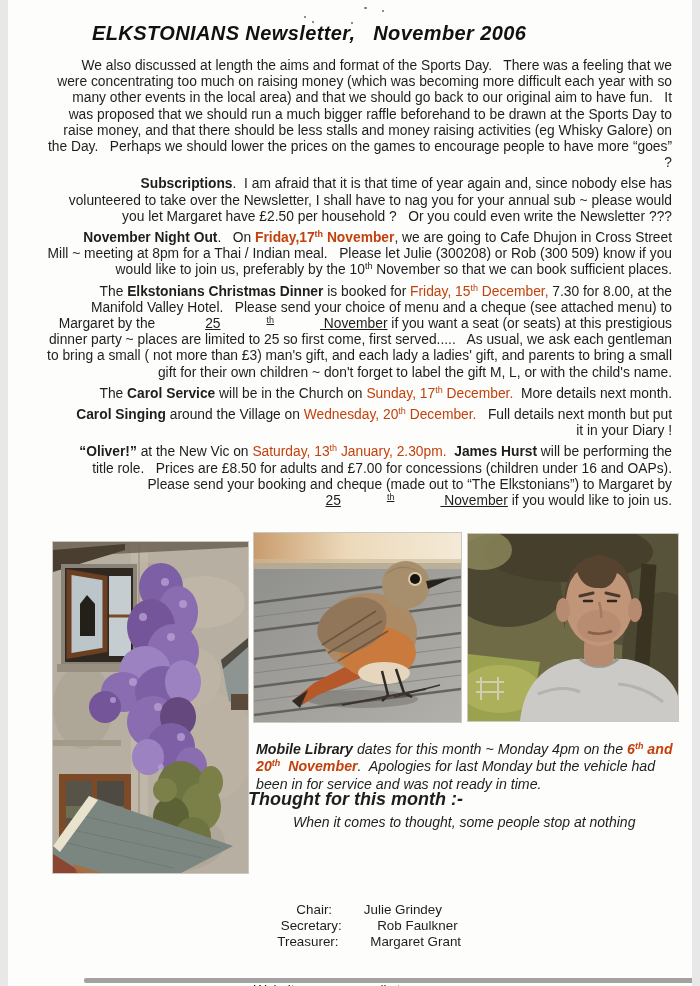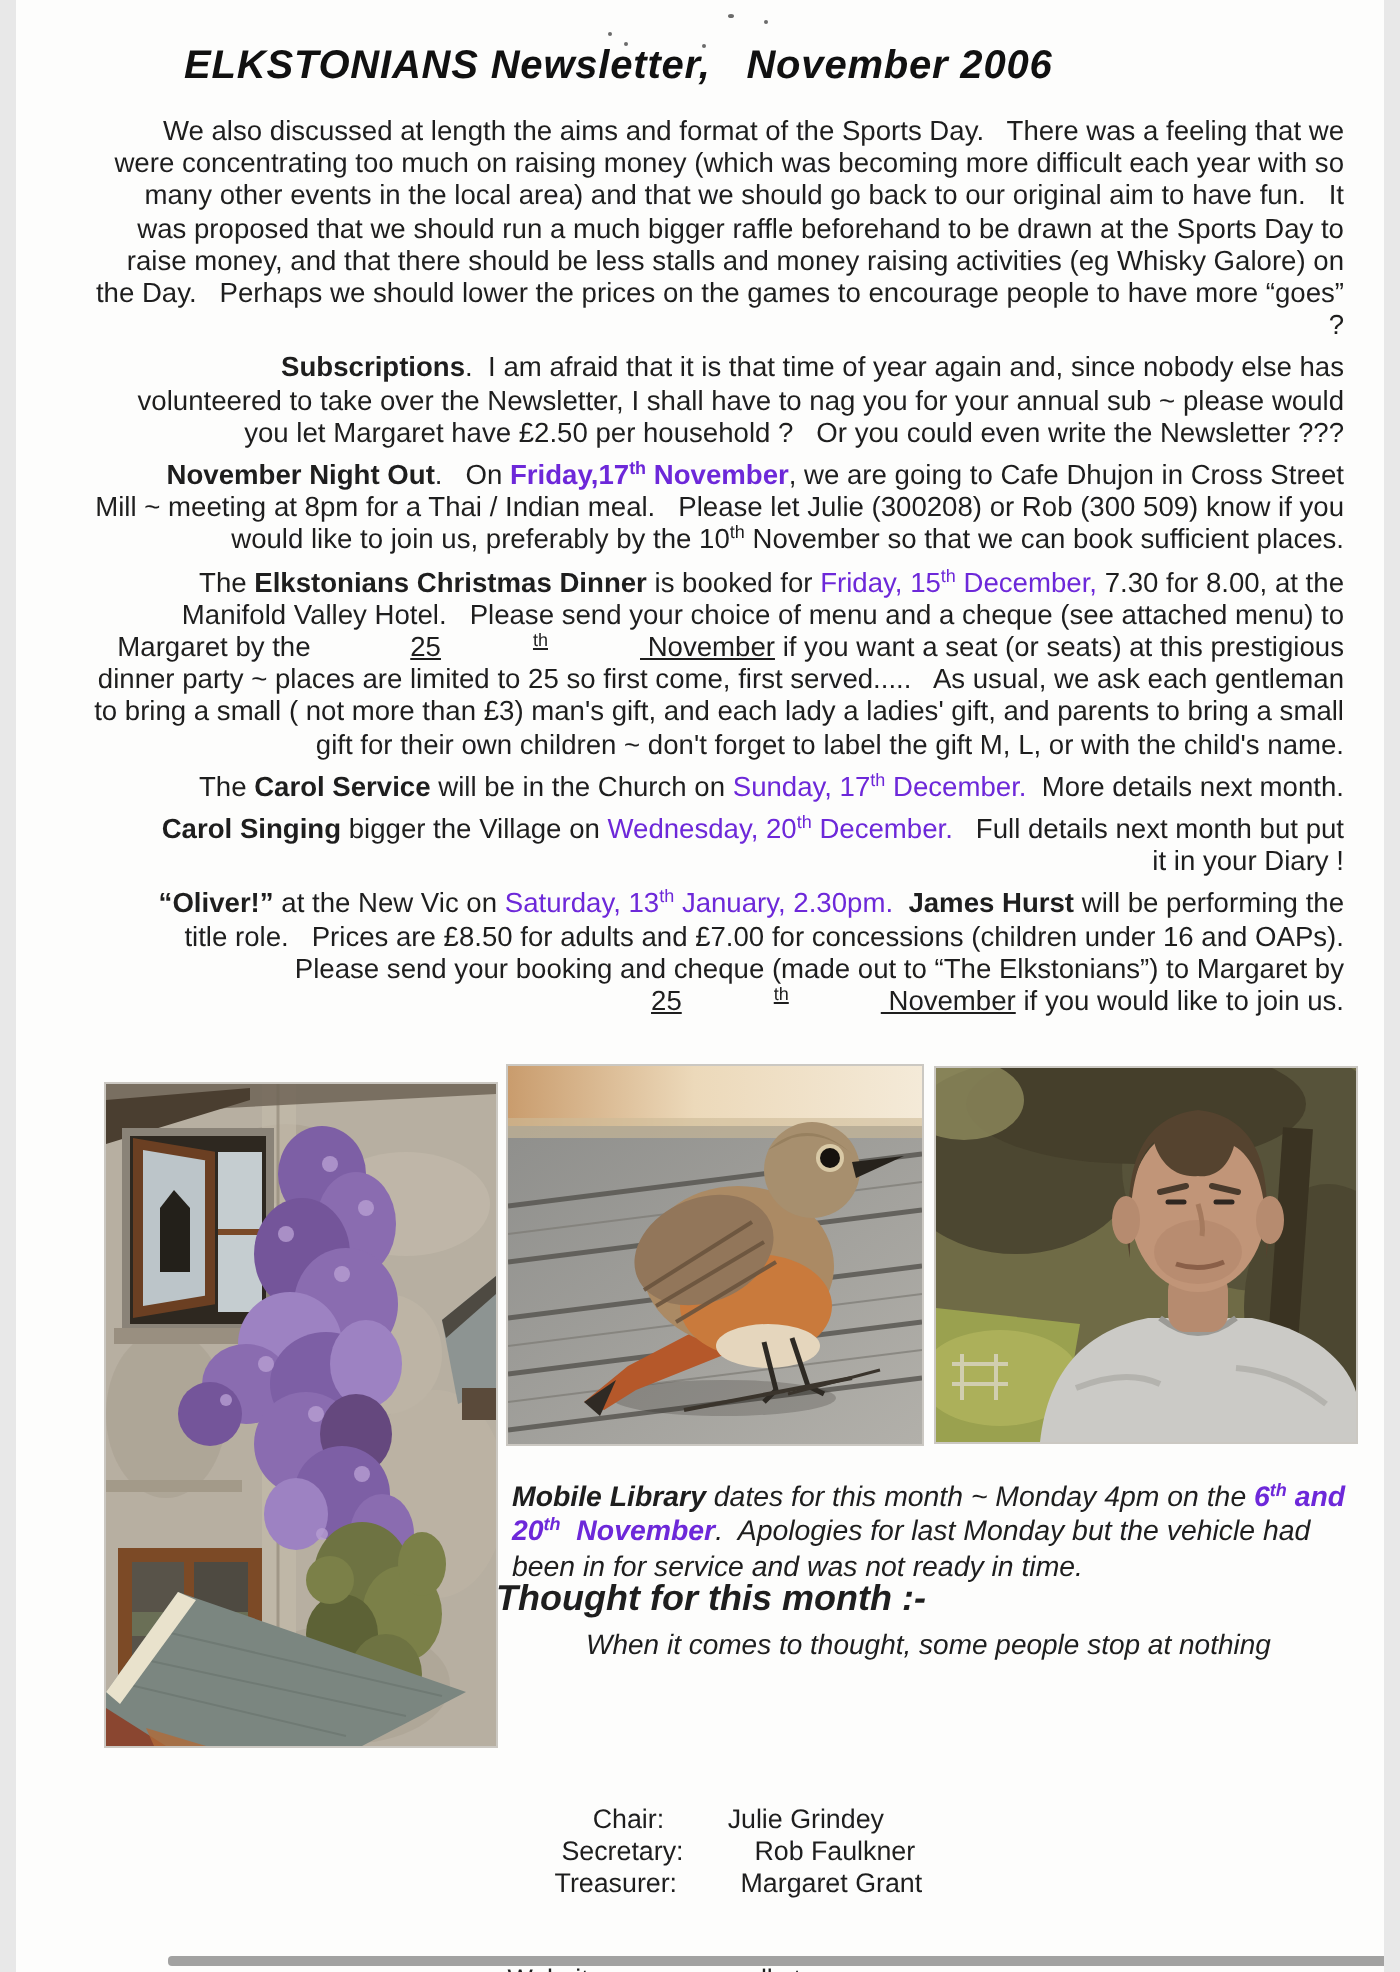--- a/index.html
+++ b/index.html
@@ -24,7 +24,7 @@
   }
   .body-text p{margin:0 0 5px;text-indent:30px;white-space:pre-wrap;}
   .b{font-weight:bold;}
-  .red{color:#6d28d9;}
+  .red{color:#c2410c;}
   .u{text-decoration:underline;margin-left:46px;}
   .sup{font-size:9px;vertical-align:5px;line-height:0;}
   .media-section{position:absolute;left:0;top:533px;width:700px;height:352px;font-style:italic;}

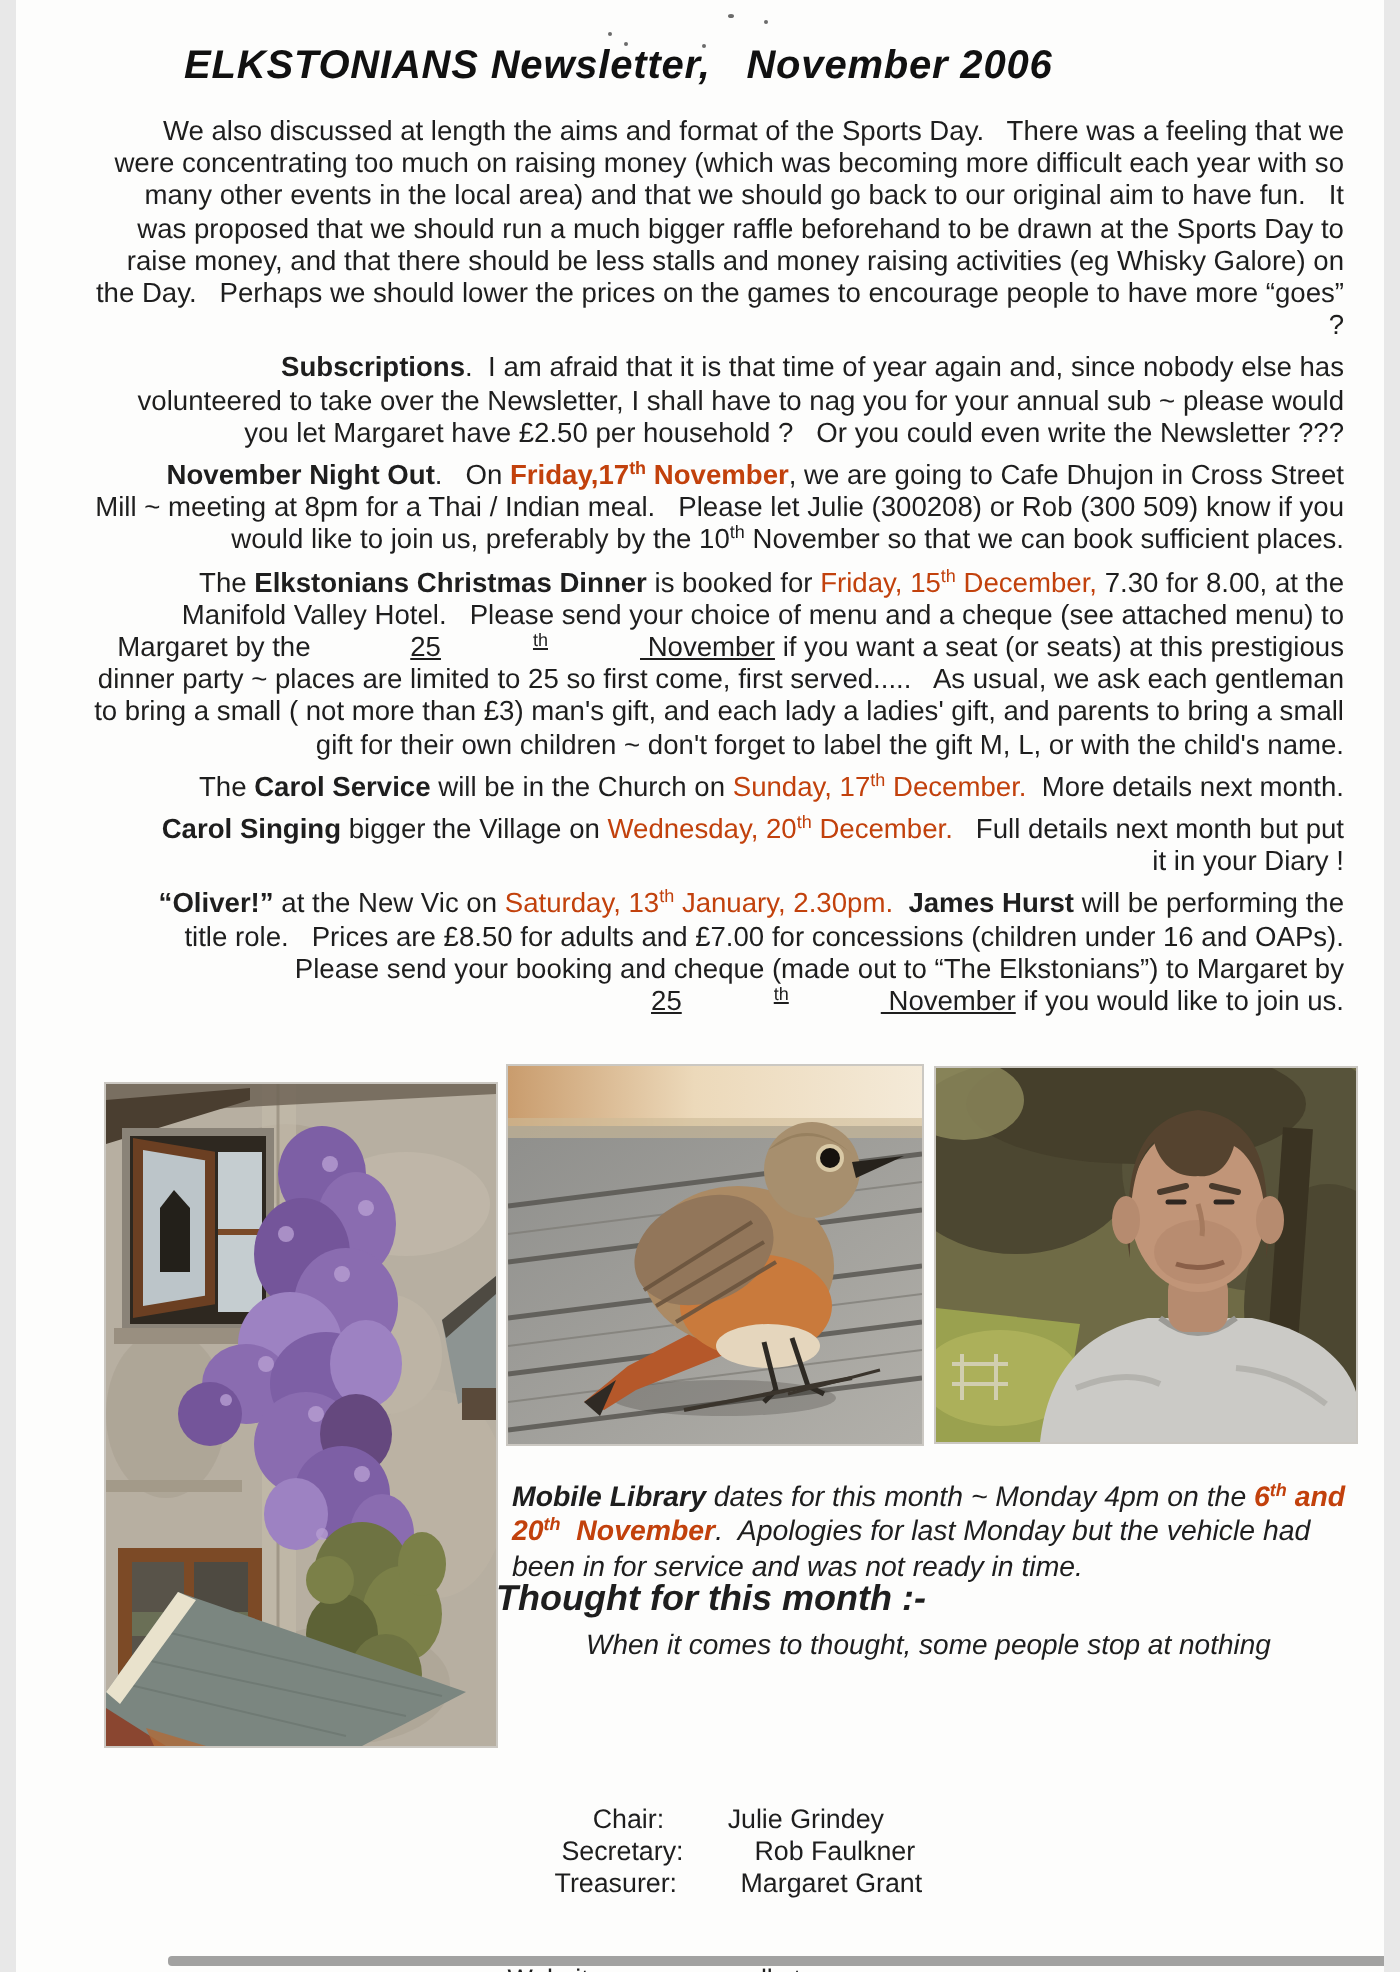--- a/index.html
+++ b/index.html
@@ -76,7 +76,7 @@
     <p><span class="b">November Night Out</span><span>.   On </span><span class="b red">Friday,17</span><span class="b red sup">th</span><span class="b red"> November</span><span>, we are going to Cafe Dhujon in Cross Street Mill ~ meeting at 8pm for a Thai / Indian meal.   Please let Julie (300208) or Rob (300 509) know if you would like to join us, preferably by the 10</span><span class="sup">th</span><span> November so that we can book sufficient places.</span></p>
     <p><span>The </span><span class="b">Elkstonians Christmas Dinner</span><span> is booked for </span><span class="red">Friday, 15</span><span class="red sup">th</span><span class="red"> December,</span><span> 7.30 for 8.00, at the Manifold Valley Hotel.   Please send your choice of menu and a cheque (see attached menu) to Margaret by the </span><span class="u">25</span><span class="u sup">th</span><span class="u"> November</span><span> if you want a seat (or seats) at this prestigious dinner party ~ places are limited to 25 so first come, first served.....   As usual, we ask each gentleman to bring a small ( not more than £3) man's gift, and each lady a ladies' gift, and parents to bring a small gift for their own children ~ don't forget to label the gift M, L, or with the child's name.</span></p>
     <p><span>The </span><span class="b">Carol Service</span><span> will be in the Church on </span><span class="red">Sunday, 17</span><span class="red sup">th</span><span class="red"> December.</span><span>  More details next month.</span></p>
-    <p><span class="b">Carol Singing</span><span> bigger the Village on </span><span class="red">Wednesday, 20</span><span class="red sup">th</span><span class="red"> December.</span><span>   Full details next month but put it in your Diary !</span></p>
+    <p><span class="b">Carol Singing</span><span> around the Village on </span><span class="red">Wednesday, 20</span><span class="red sup">th</span><span class="red"> December.</span><span>   Full details next month but put it in your Diary !</span></p>
     <p><span class="b">“Oliver!”</span><span> at the New Vic on </span><span class="red">Saturday, 13</span><span class="red sup">th</span><span class="red"> January, 2.30pm.</span><span>  </span><span class="b">James Hurst</span><span> will be performing the title role.   Prices are £8.50 for adults and £7.00 for concessions (children under 16 and OAPs).   Please send your booking and cheque (made out to “The Elkstonians”) to Margaret by </span><span class="u">25</span><span class="u sup">th</span><span class="u"> November</span><span> if you would like to join us.</span></p>
   </div>
 

